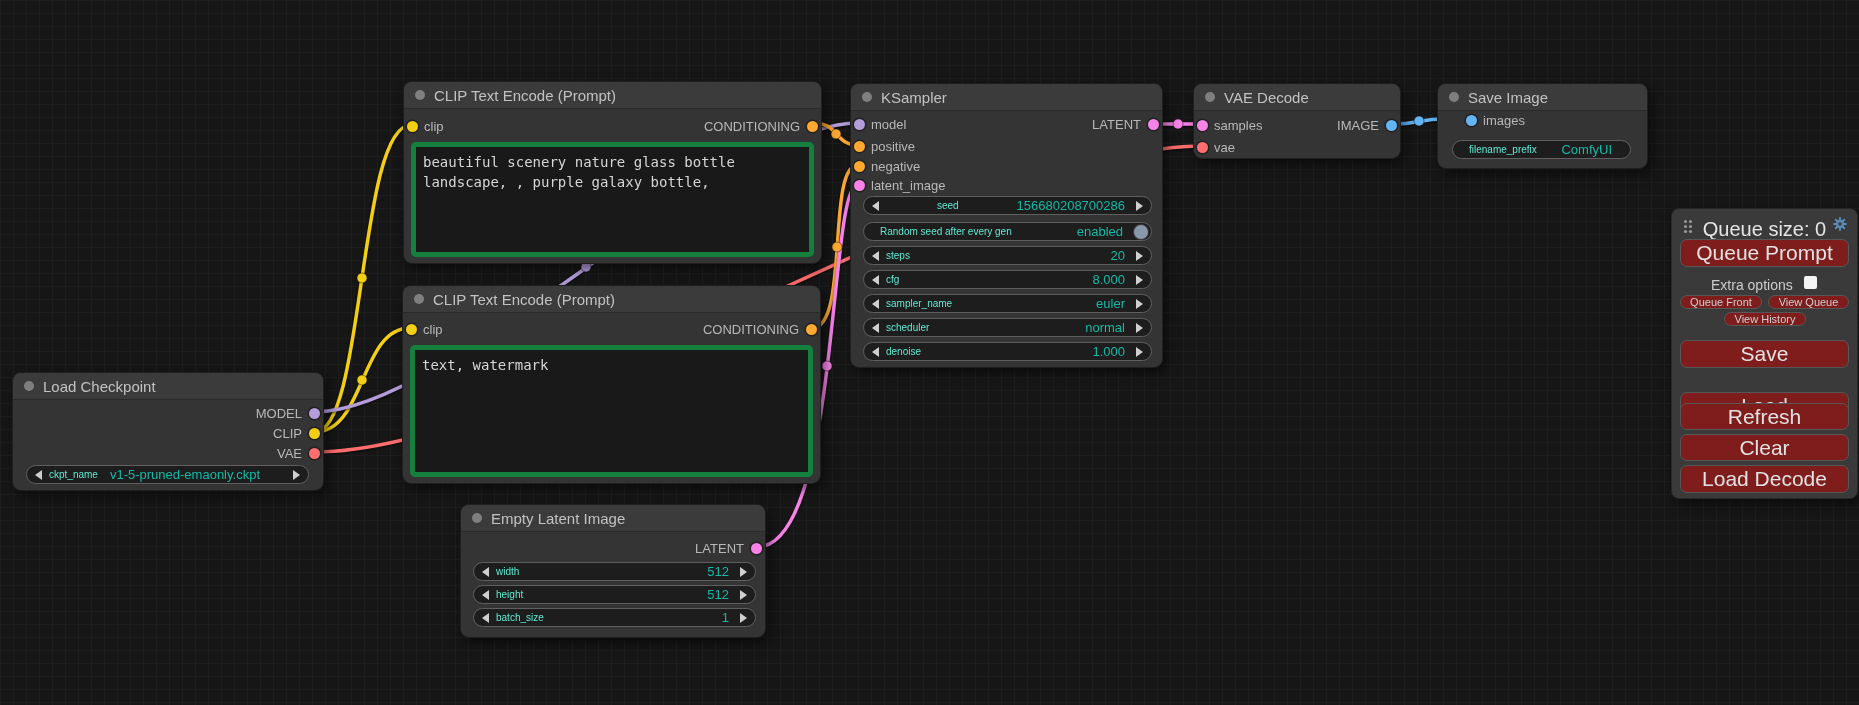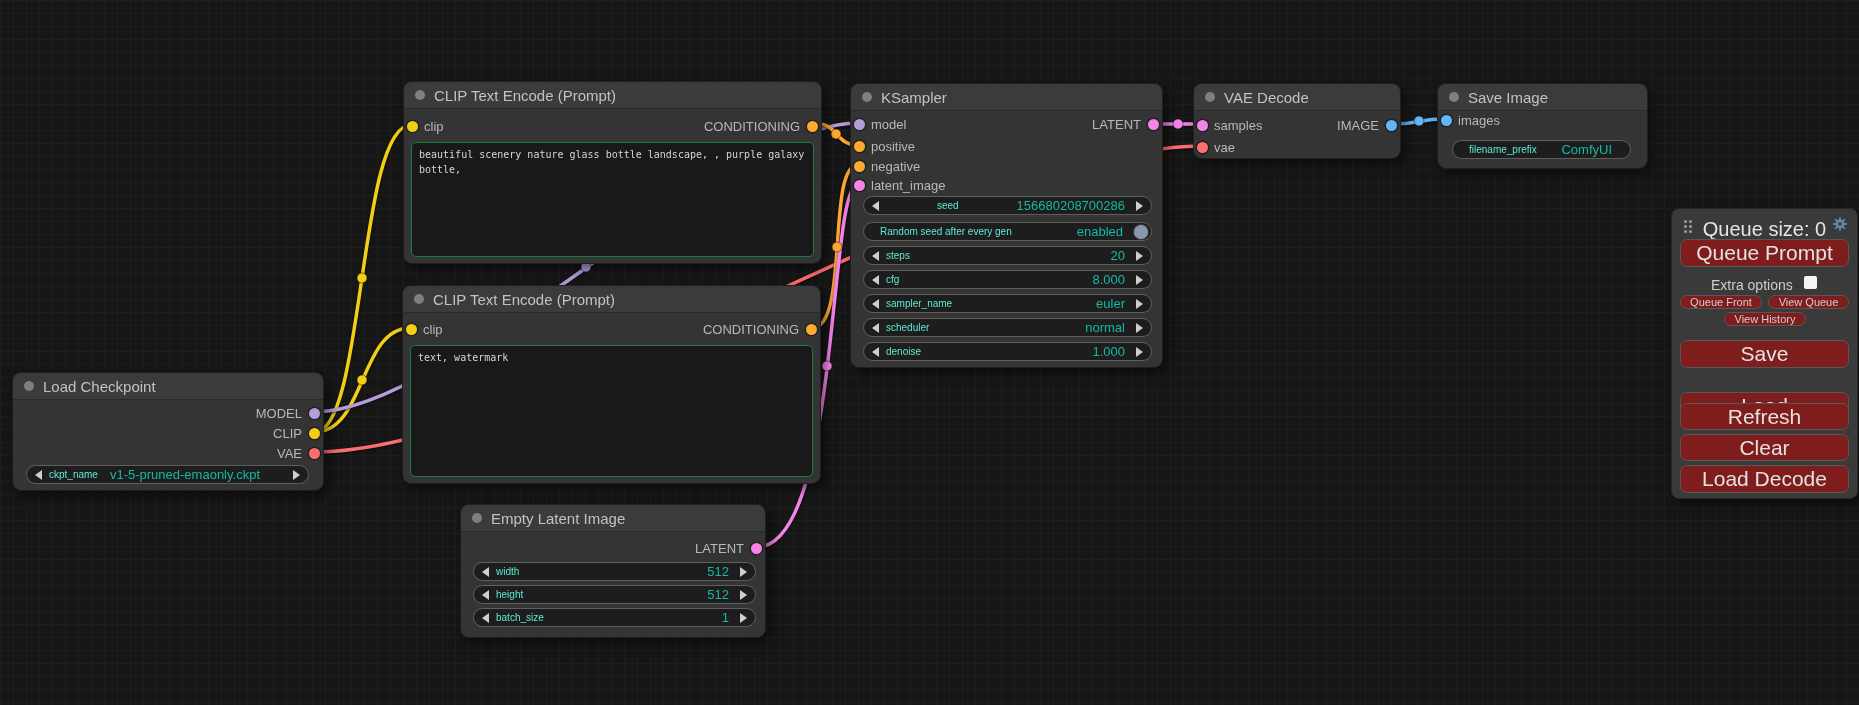--- a/index.html
+++ b/index.html
@@ -253,7 +253,7 @@
       <span class="tdot"></span>
       <span class="ttext">Save Image</span>
     </div>
-    <div class="prow in" style="top:28px;">
+    <div class="prow in" style="top:28px;margin-left:25px;">
       <span class="pdot" style="background:var(--c-image)"></span>
       <span class="plbl">images</span>
     </div>

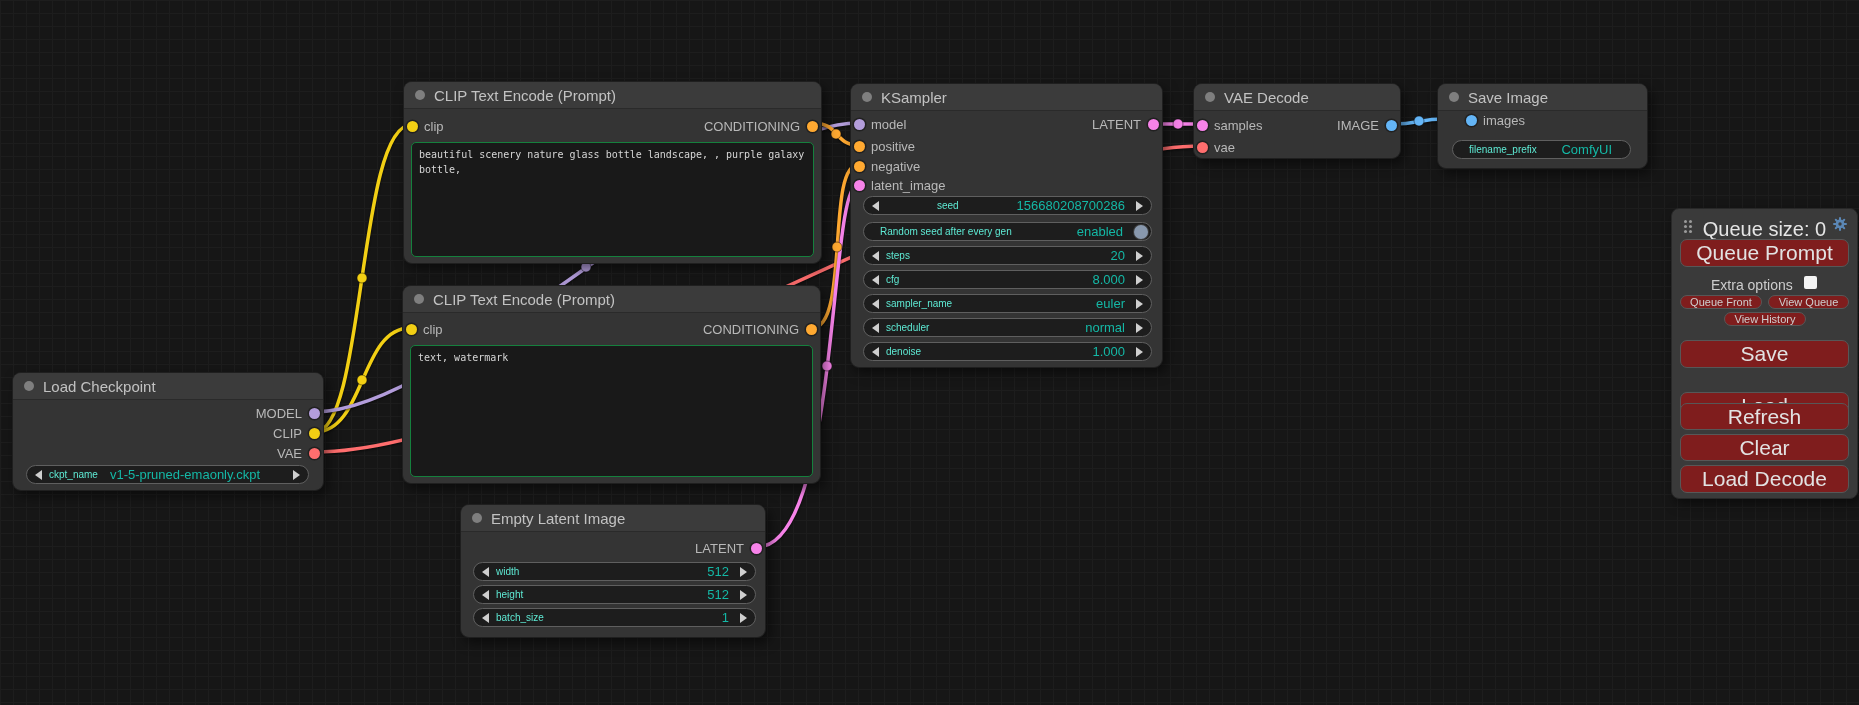--- a/index.html
+++ b/index.html
@@ -33,8 +33,8 @@
   .wvalue{color:#14b8a6;font-size:13px;white-space:nowrap;margin-right:4px;}
   .toggle-circle{width:14px;height:14px;border-radius:50%;background:var(--c-toggle);flex:none;
     margin-right:-5px;box-shadow:0 0 0 1px #3c3c3c;}
-  .ta{position:absolute;left:7px;right:7px;background:#191919;border:1px solid #15803d;border-radius:5px;
-    color:#d6d6d6;font-family:"DejaVu Sans Mono",monospace;font-size:10px;line-height:1.45;
+  .ta{position:absolute;left:7px;right:7px;background:#191919;border:5px solid #15803d;border-radius:5px;
+    color:#d6d6d6;font-family:"DejaVu Sans Mono",monospace;font-size:14px;line-height:1.45;
     padding:5px 7px;white-space:pre-wrap;overflow:hidden;}
   .menu{position:absolute;left:1671px;top:208px;width:187px;height:291px;z-index:3;background:#3a3a3a;
     border:1px solid #282828;border-radius:8px;box-shadow:4px 5px 12px rgba(0,0,0,.5);}

